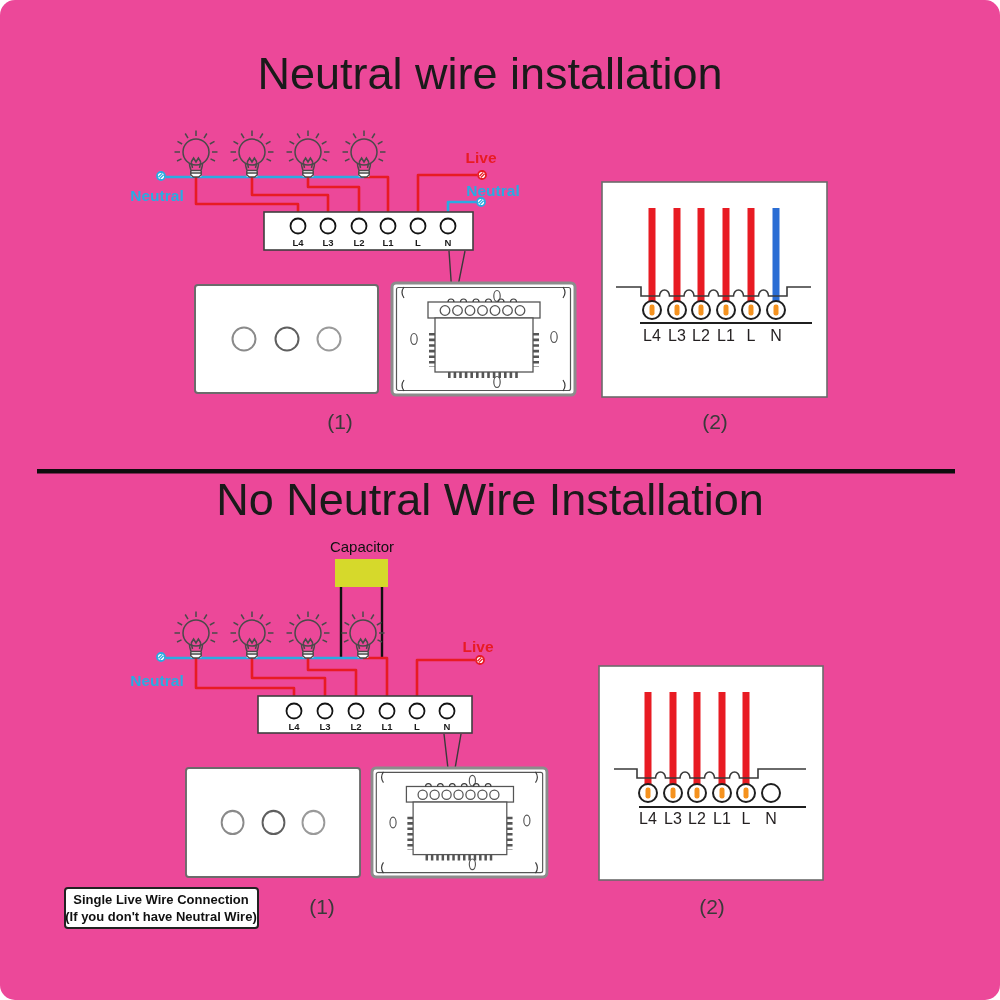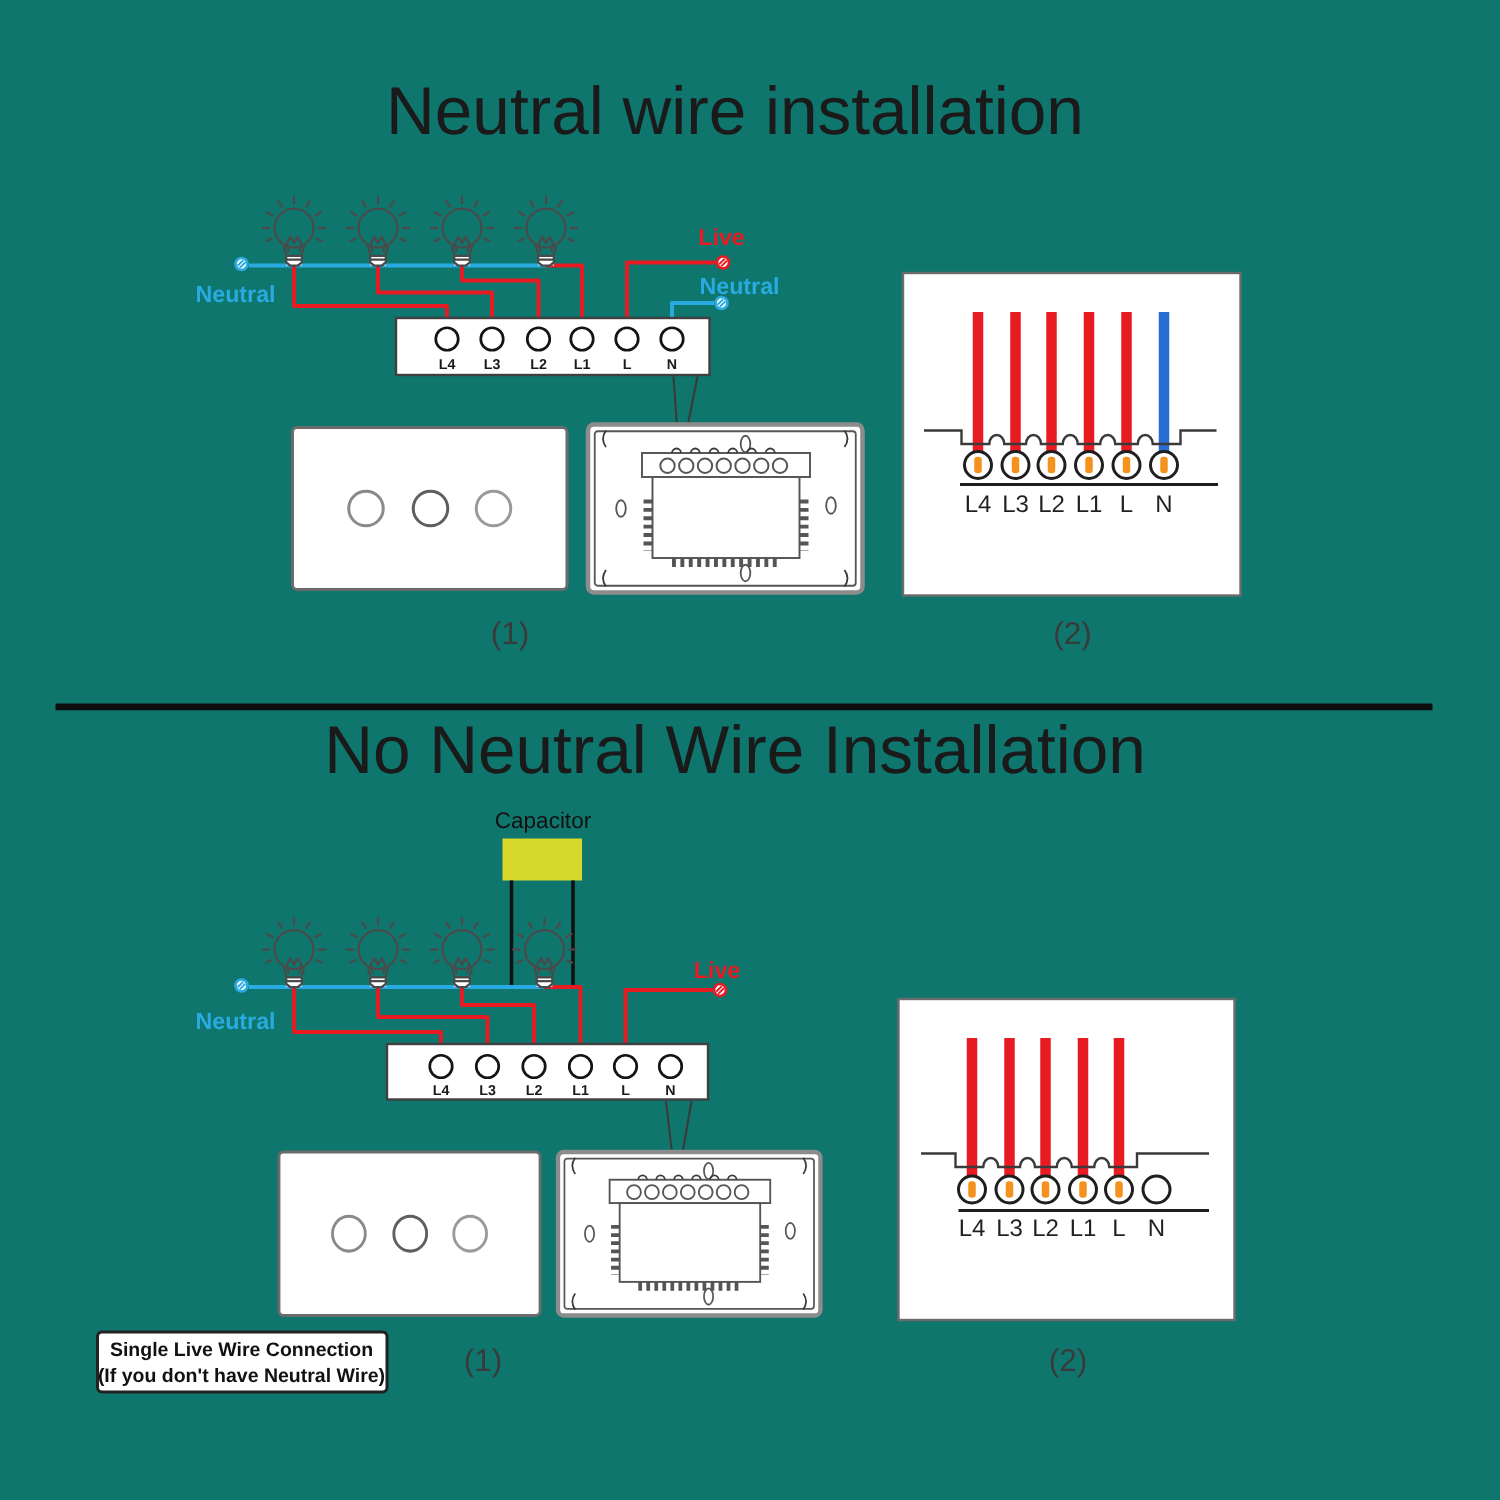--- a/index.html
+++ b/index.html
@@ -3,7 +3,7 @@
 <meta charset="utf-8">
 <style>
   html,body{margin:0;padding:0;background:#ffffff;}
-  #stage{position:relative;width:1000px;height:1000px;background:#0f766e;overflow:hidden;}
+  #stage{position:relative;width:1000px;height:1000px;background:#ec4899;overflow:hidden;border-radius:15px;}
   svg{position:absolute;left:0;top:0;}
   text{font-family:"Liberation Sans", sans-serif;}
   .t-title{font-size:45px;fill:#1a1a1a;}

